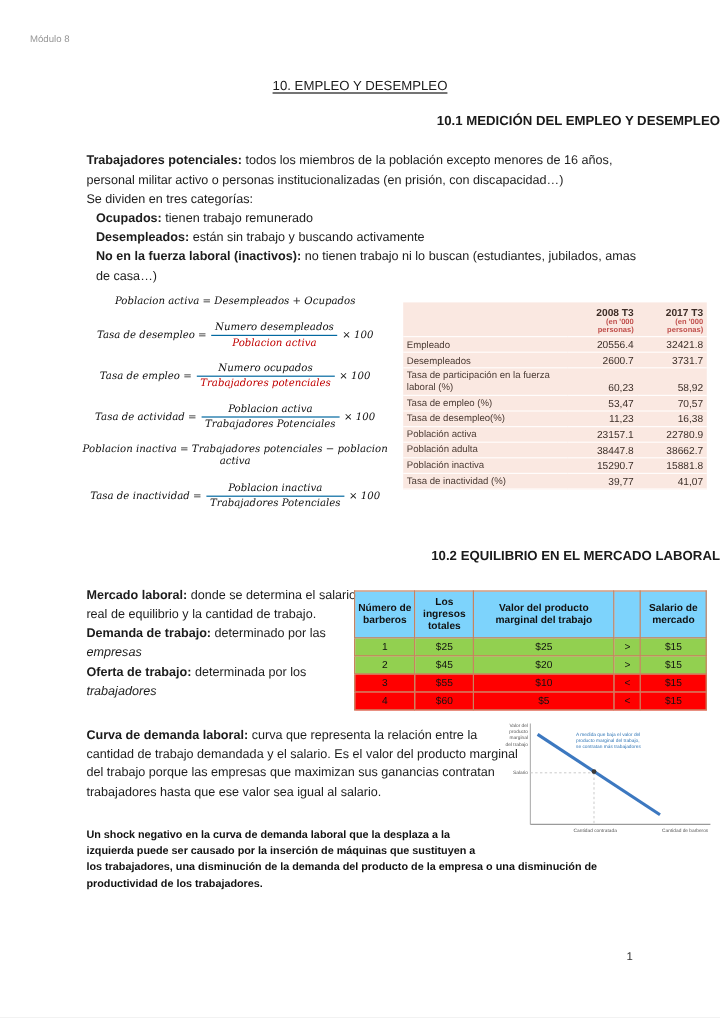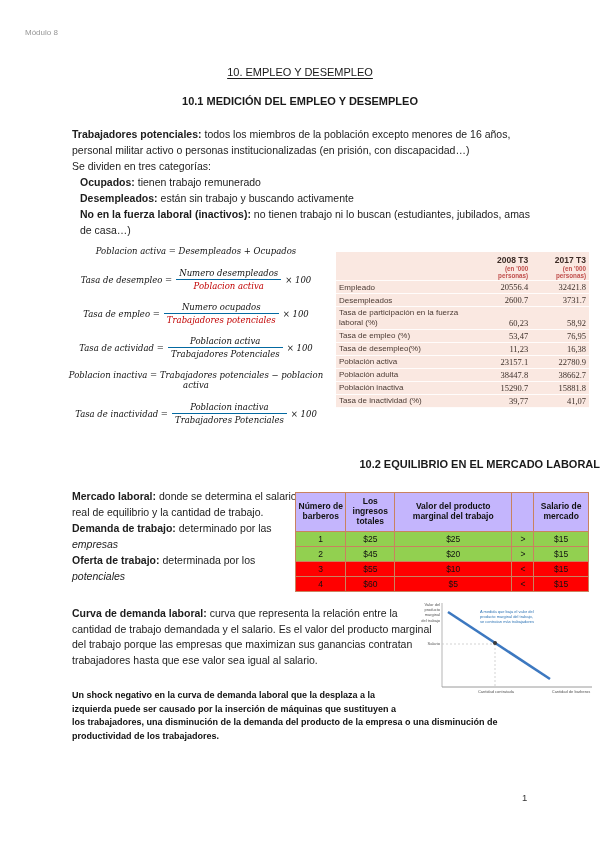--- a/index.html
+++ b/index.html
@@ -10,7 +10,7 @@
   .module{position:absolute;left:25px;top:28px;font-size:8px;color:#969696;}
   .h1{position:absolute;left:0;top:66px;width:600px;text-align:center;font-size:11px;font-weight:normal;}
   .h1 .u{text-decoration:underline;text-underline-offset:2px;}
-  .h2{position:absolute;left:0;top:95px;width:600px;text-align:center;font-size:11px;font-weight:bold;}
+  .h2{position:absolute;left:0;top:95px;width:600px;text-align:right;font-size:11px;font-weight:bold;}
   .body-text{font-size:10.5px;line-height:16px;color:#1c1c1c;}
   .b{font-weight:bold;}
   .i{font-style:italic;}

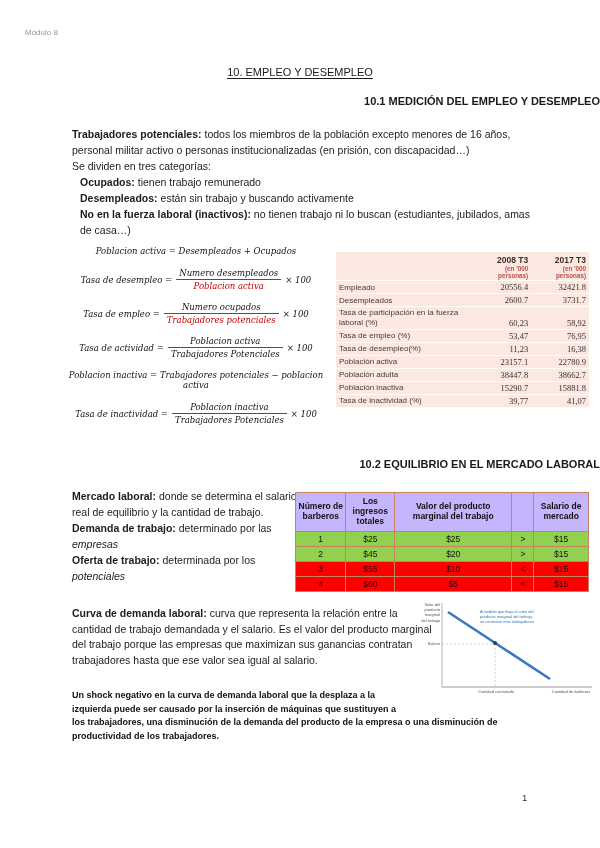--- a/index.html
+++ b/index.html
@@ -31,7 +31,7 @@
   .stats .ht{font-size:8.5px;font-weight:bold;color:#3d2c26;}
   .stats .hs{font-size:6.3px;font-weight:bold;color:#C0504D;line-height:1.15;white-space:normal;}
   .stats .lbl{text-align:left;width:143px;line-height:1.2;}
-  .stats .val{text-align:right;width:55px;font-size:8.5px;color:#3c2f29;font-family:Liberation Serif, serif;}
+  .stats .val{text-align:right;width:55px;font-size:8.5px;color:#3c2f29;}
   
   .h2b{position:absolute;left:0;top:458px;width:600px;text-align:right;font-size:11px;font-weight:bold;}
   .defs{position:absolute;left:72px;top:488px;width:230px;}

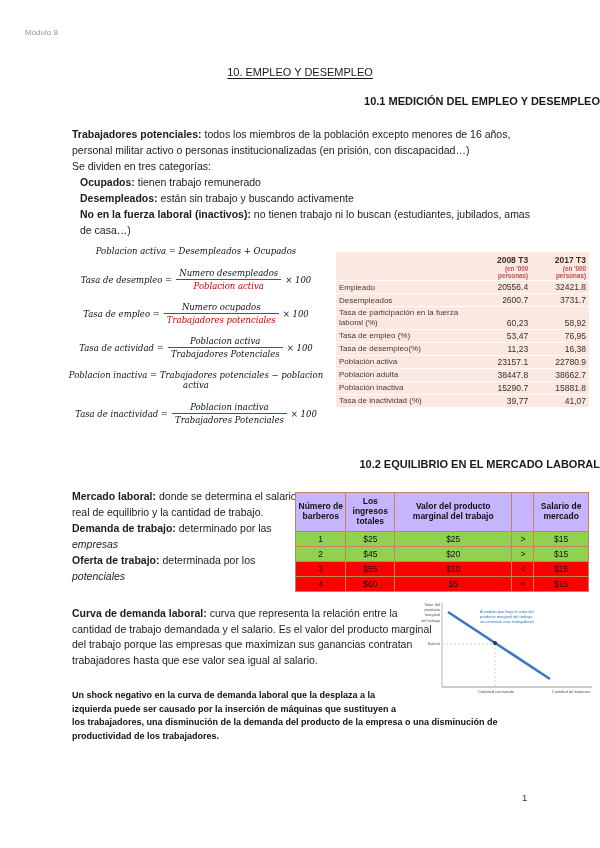--- a/index.html
+++ b/index.html
@@ -143,7 +143,7 @@
       <tr>
           <td class="lbl">Tasa de empleo (%)</td>
           <td class="val">53,47</td>
-          <td class="val">76,95</td>
+          <td class="val">70,57</td>
         </tr>
       <tr>
           <td class="lbl">Tasa de desempleo(%)</td>

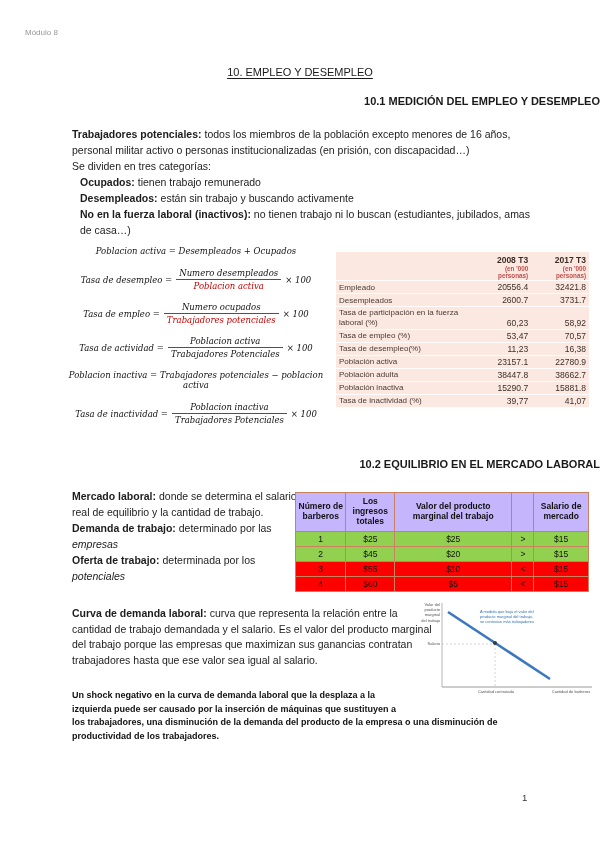--- a/index.html
+++ b/index.html
@@ -38,7 +38,7 @@
   
   .barber{position:absolute;left:295px;top:492px;width:294px;border-collapse:collapse;font-size:8.5px;color:#111;}
   .barber td,.barber th{border:1px solid #C9825F;text-align:center;vertical-align:middle;padding:1px 2px;}
-  .barber th{font-weight:bold;line-height:1.15;height:36px;background:#c4b5fd;}
+  .barber th{font-weight:bold;line-height:1.15;height:36px;background:#7dd3fc;}
   .barber td{height:12px;}
   .barber tr.green td{background:#92D050;}
   .barber tr.red-row td{background:#FF0000;}

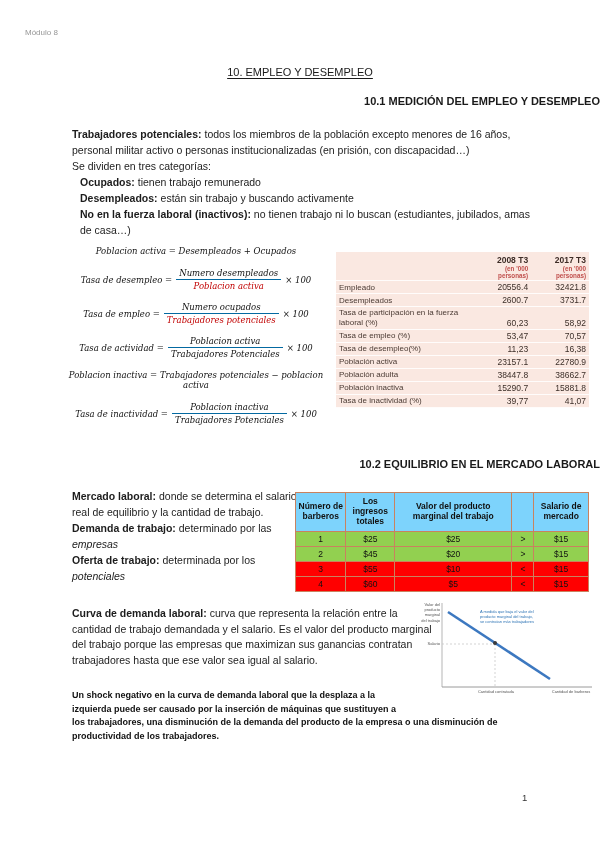--- a/index.html
+++ b/index.html
@@ -178,7 +178,7 @@
   <div class="defs body-text">
     <div><span class="b">Mercado laboral:</span><span> donde se determina el salario real de equilibrio y la cantidad de trabajo.</span></div>
     <div><span class="b">Demanda de trabajo:</span><span> determinado por las </span><span class="i">empresas</span></div>
-    <div><span class="b">Oferta de trabajo:</span><span> determinada por los </span><span class="i">potenciales</span></div>
+    <div><span class="b">Oferta de trabajo:</span><span> determinada por los </span><span class="i">trabajadores</span></div>
   </div>
 
   <table class="barber">

